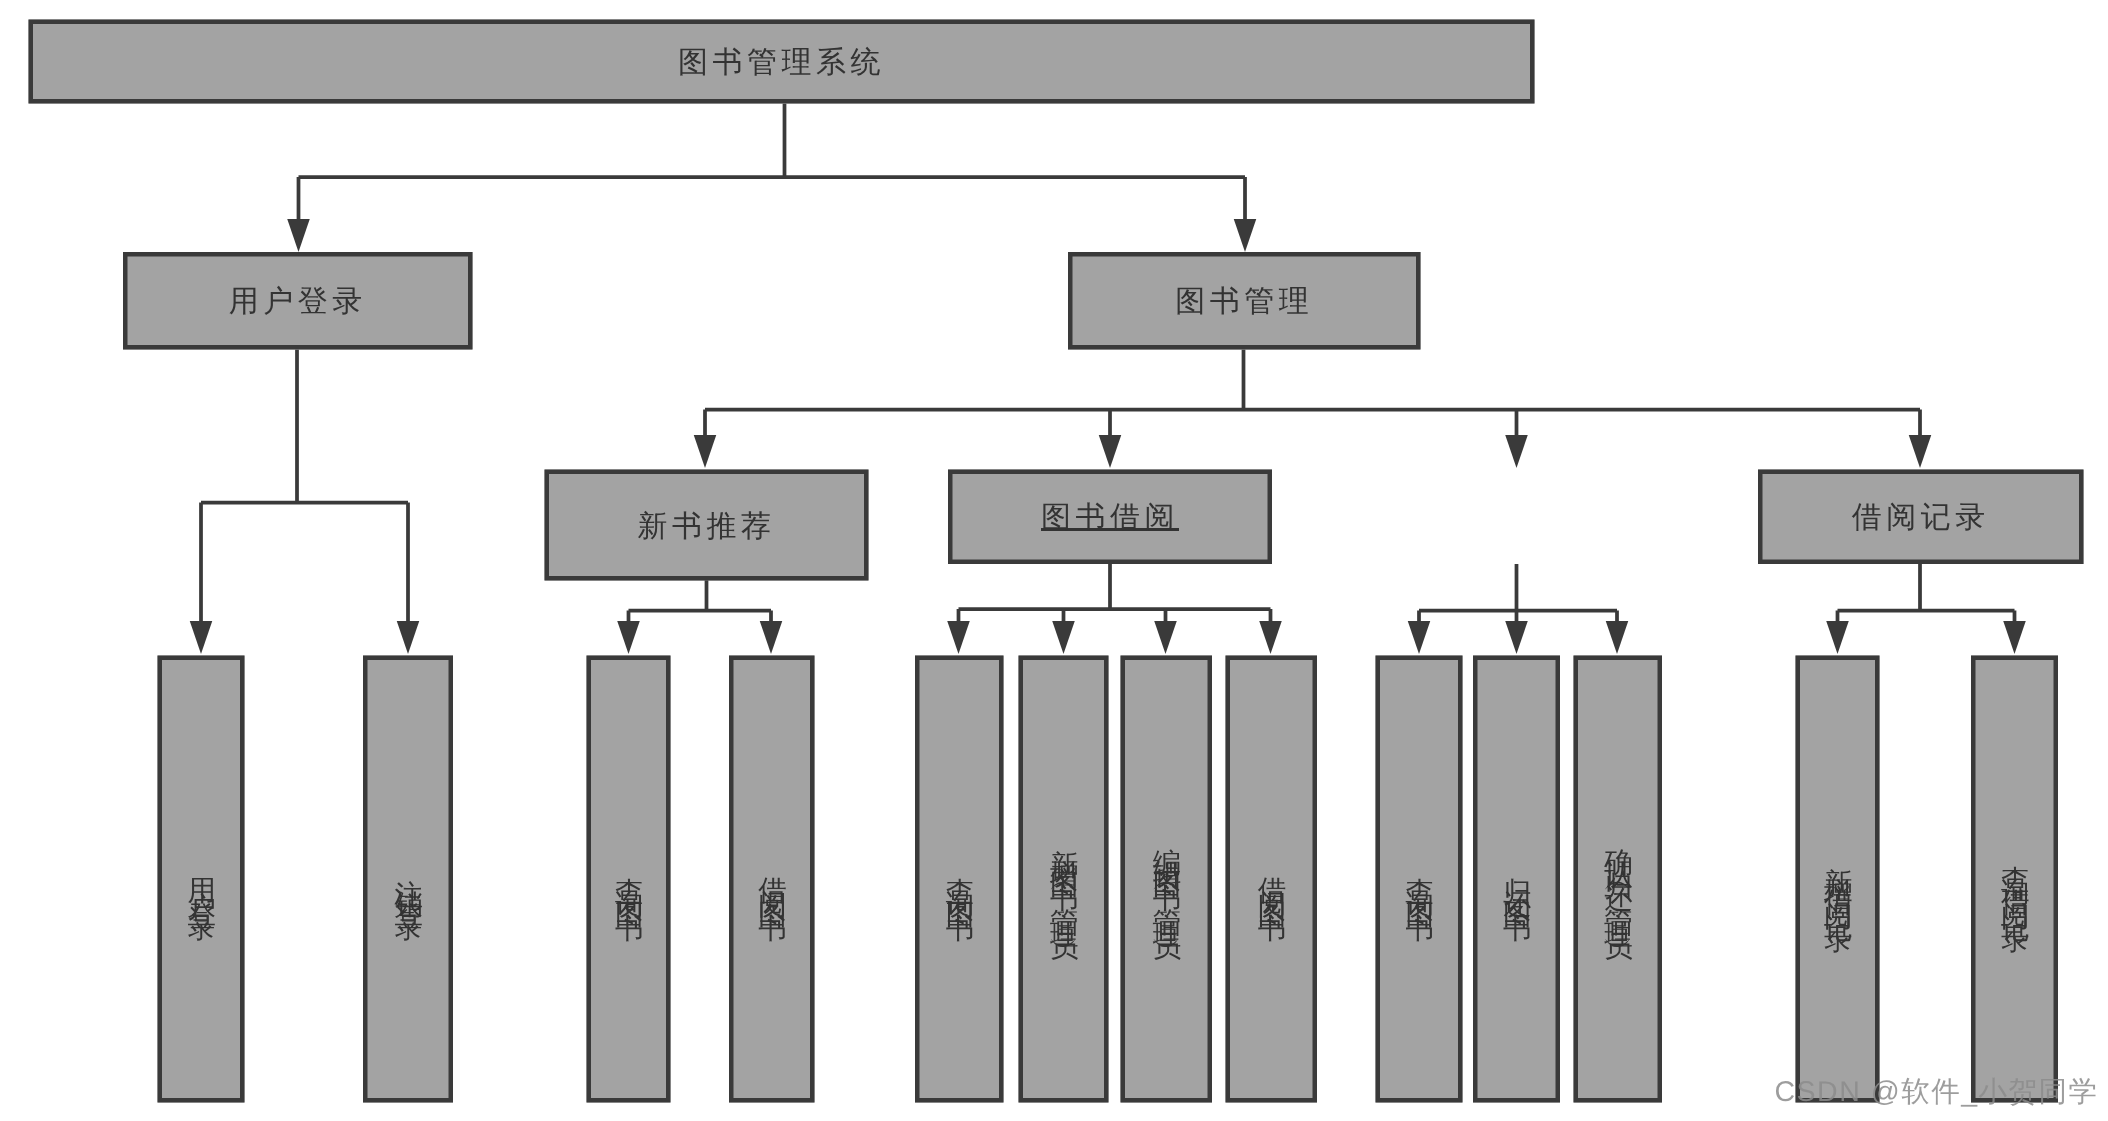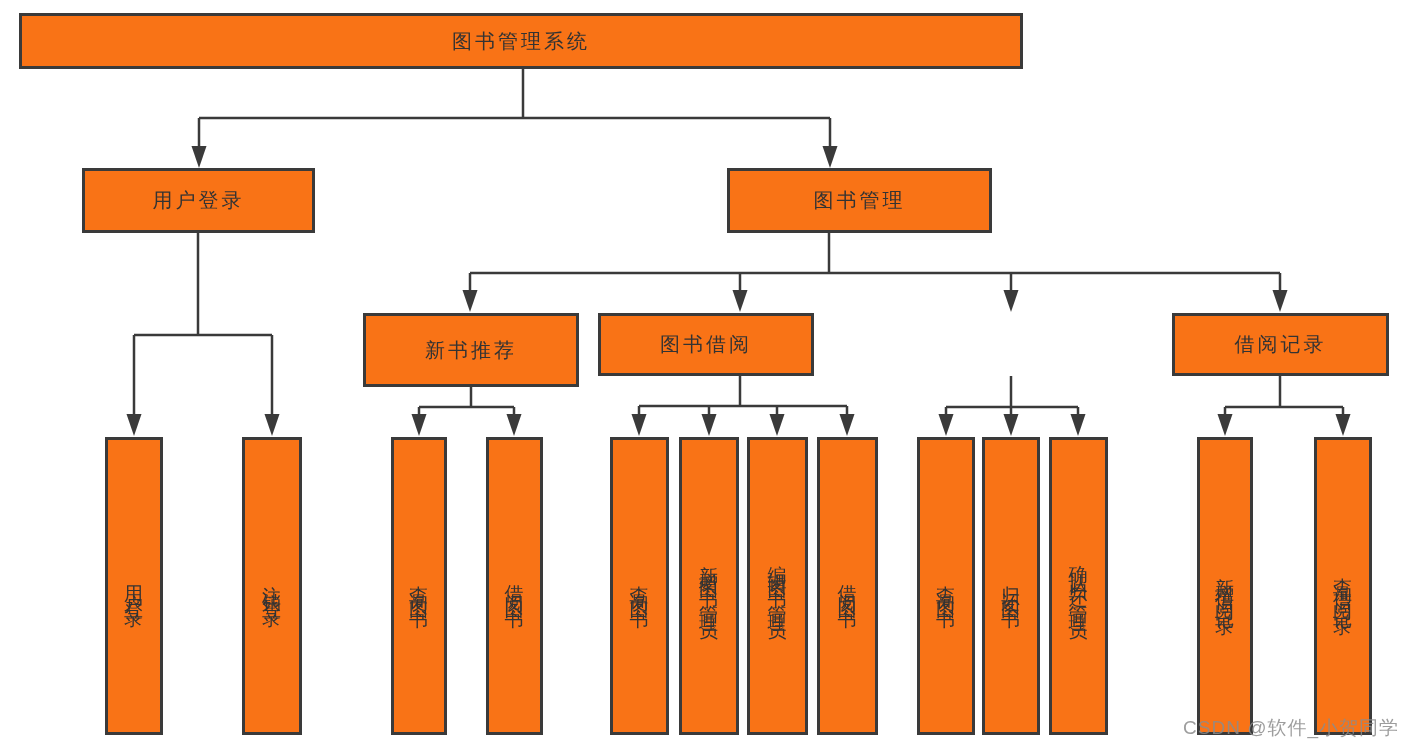--- a/index.html
+++ b/index.html
@@ -27,7 +27,7 @@
     position: absolute;
     box-sizing: border-box;
     border: 3px solid #3a3a3a;
-    background: #f97316;
+    background: #a3a3a3;
     display: flex;
     align-items: center;
     justify-content: center;

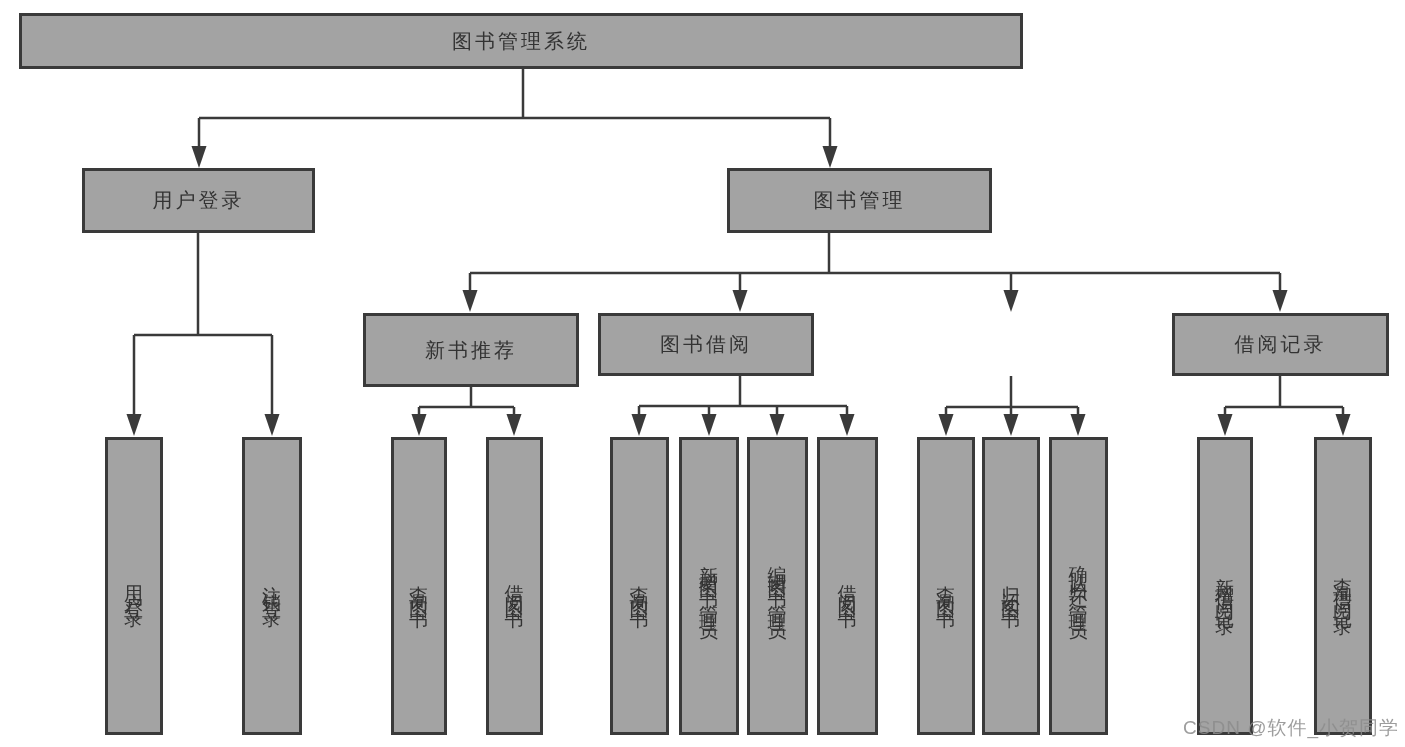--- a/index.html
+++ b/index.html
@@ -143,7 +143,7 @@
   <div class="node h" style="left:82px; top:168px; width:233px; height:65px;">
     <span class="lbl">用户登录</span>
   </div>
-  <div class="node h" style="left:712px; top:168px; width:265px; height:65px;margin-left:15px;">
+  <div class="node h" style="left:712px; top:168px; width:235px; height:65px;">
     <span class="lbl">图书管理</span>
   </div>
 

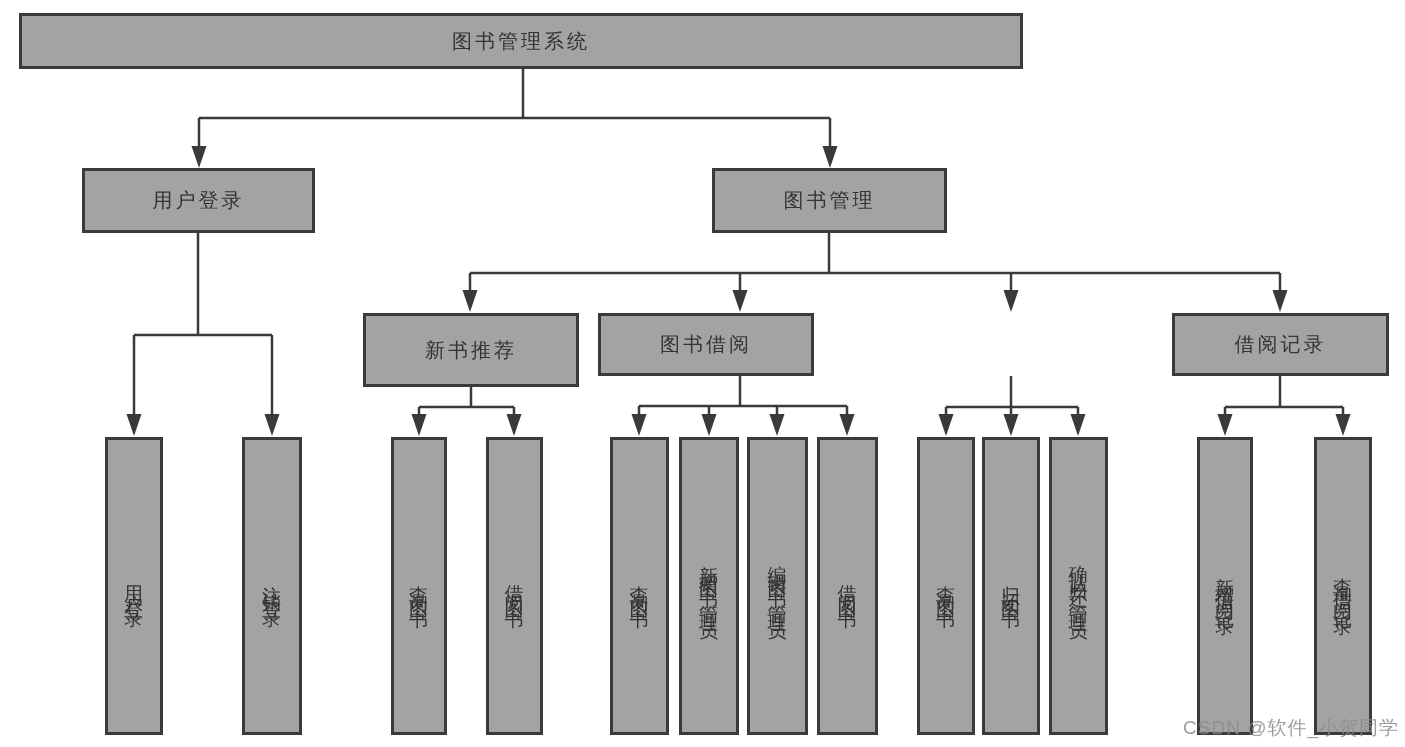--- a/index.html
+++ b/index.html
@@ -150,7 +150,7 @@
   <div class="node h" style="left:363px; top:313px; width:216px; height:74px;">
     <span class="lbl">新书推荐</span>
   </div>
-  <div class="node h" style="left:598px; top:313px; width:216px; height:63px;">
+  <div class="node h" style="left:632px; top:313px; width:216px; height:63px;text-decoration:underline;">
     <span class="lbl">图书借阅</span>
   </div>
   <div class="node h" style="left:1172px; top:313px; width:217px; height:63px;">

